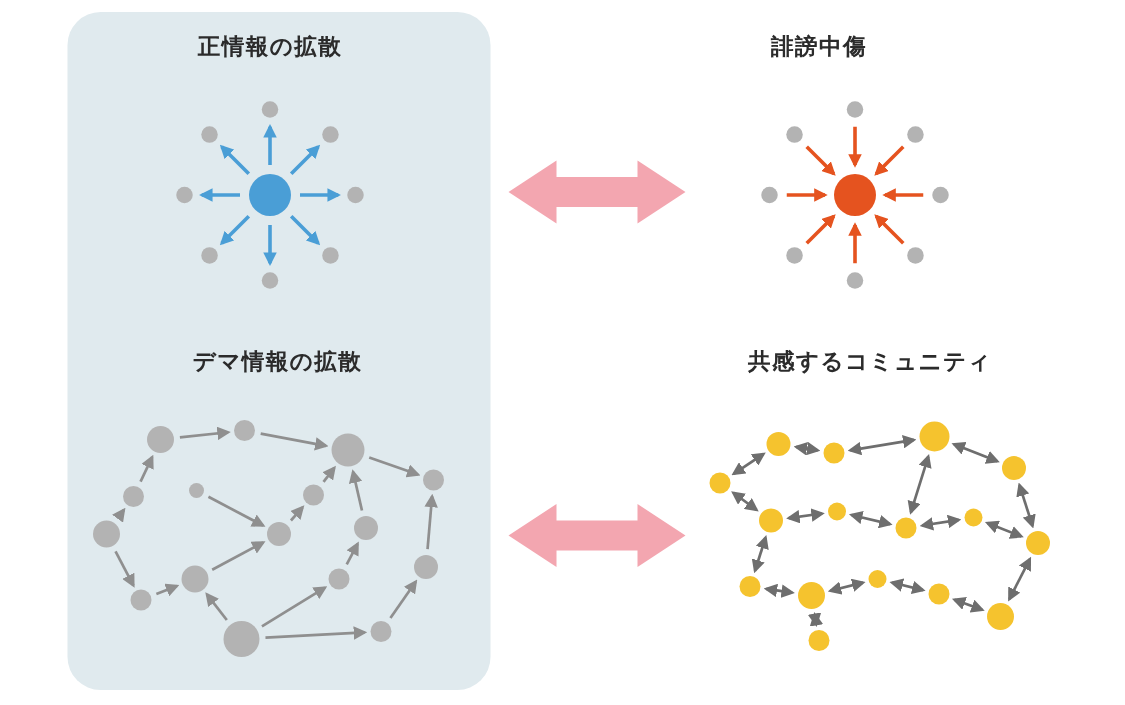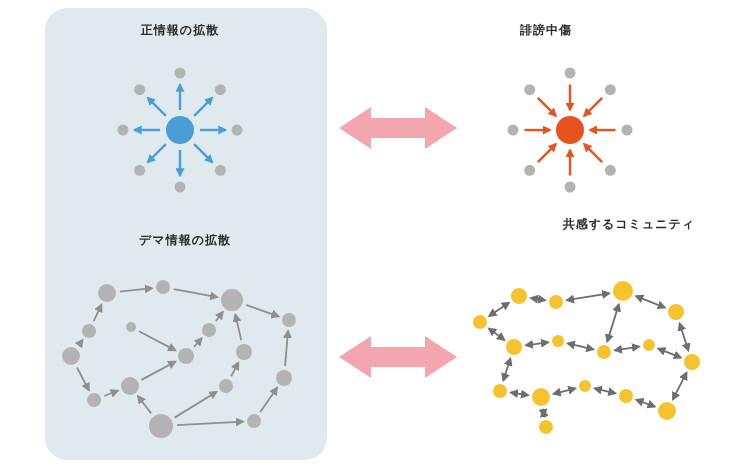--- a/index.html
+++ b/index.html
@@ -19,7 +19,7 @@
   .diagram-title{
     position:absolute;
     text-align:center;
-    font-size:12px;
+    font-size:15px;
     font-weight:bold;
     color:#2b2b2b;
     letter-spacing:1px;

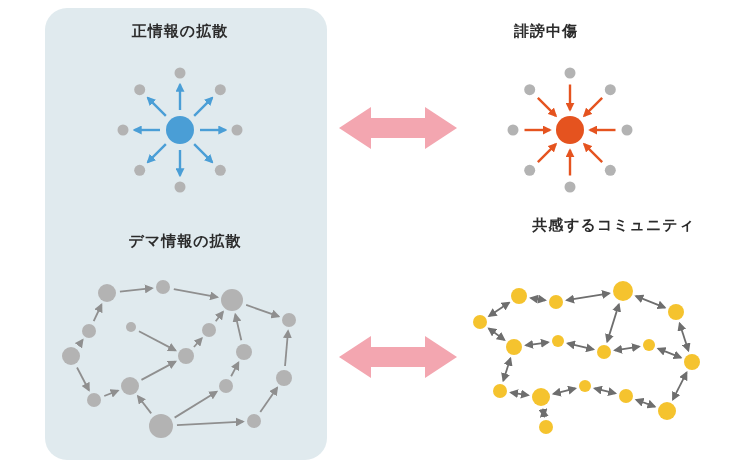--- a/index.html
+++ b/index.html
@@ -28,7 +28,7 @@
   #title-top-left{left:80px;top:22px;width:200px;}
   #title-top-right{left:446px;top:22px;width:200px;}
   #title-bottom-left{left:85px;top:232px;width:200px;}
-  #title-bottom-right{left:465px;top:216px;width:230px;text-align:right;}
+  #title-bottom-right{left:465px;top:232px;width:230px;}
 </style>
 </head>
 <body>

